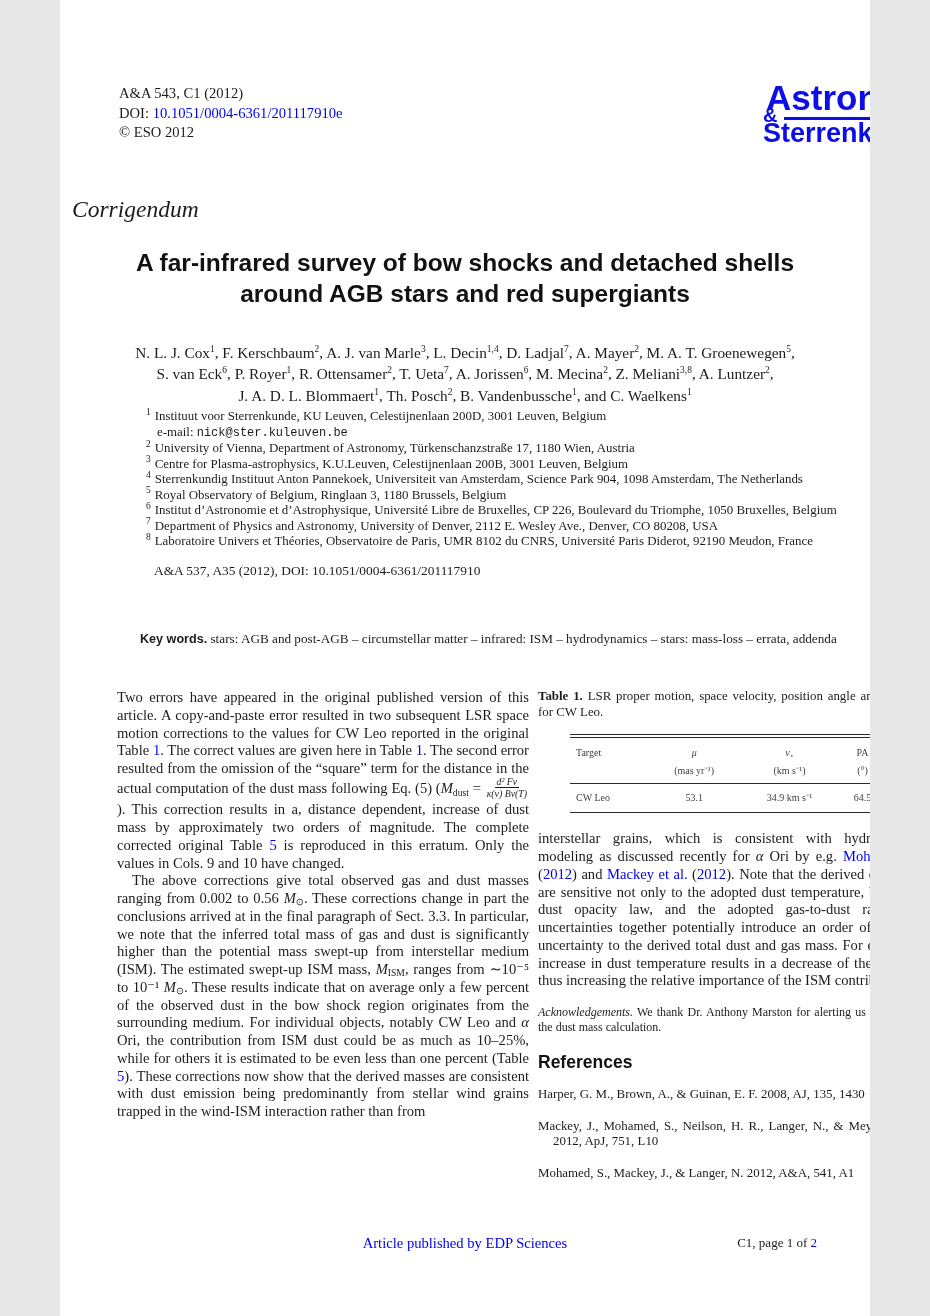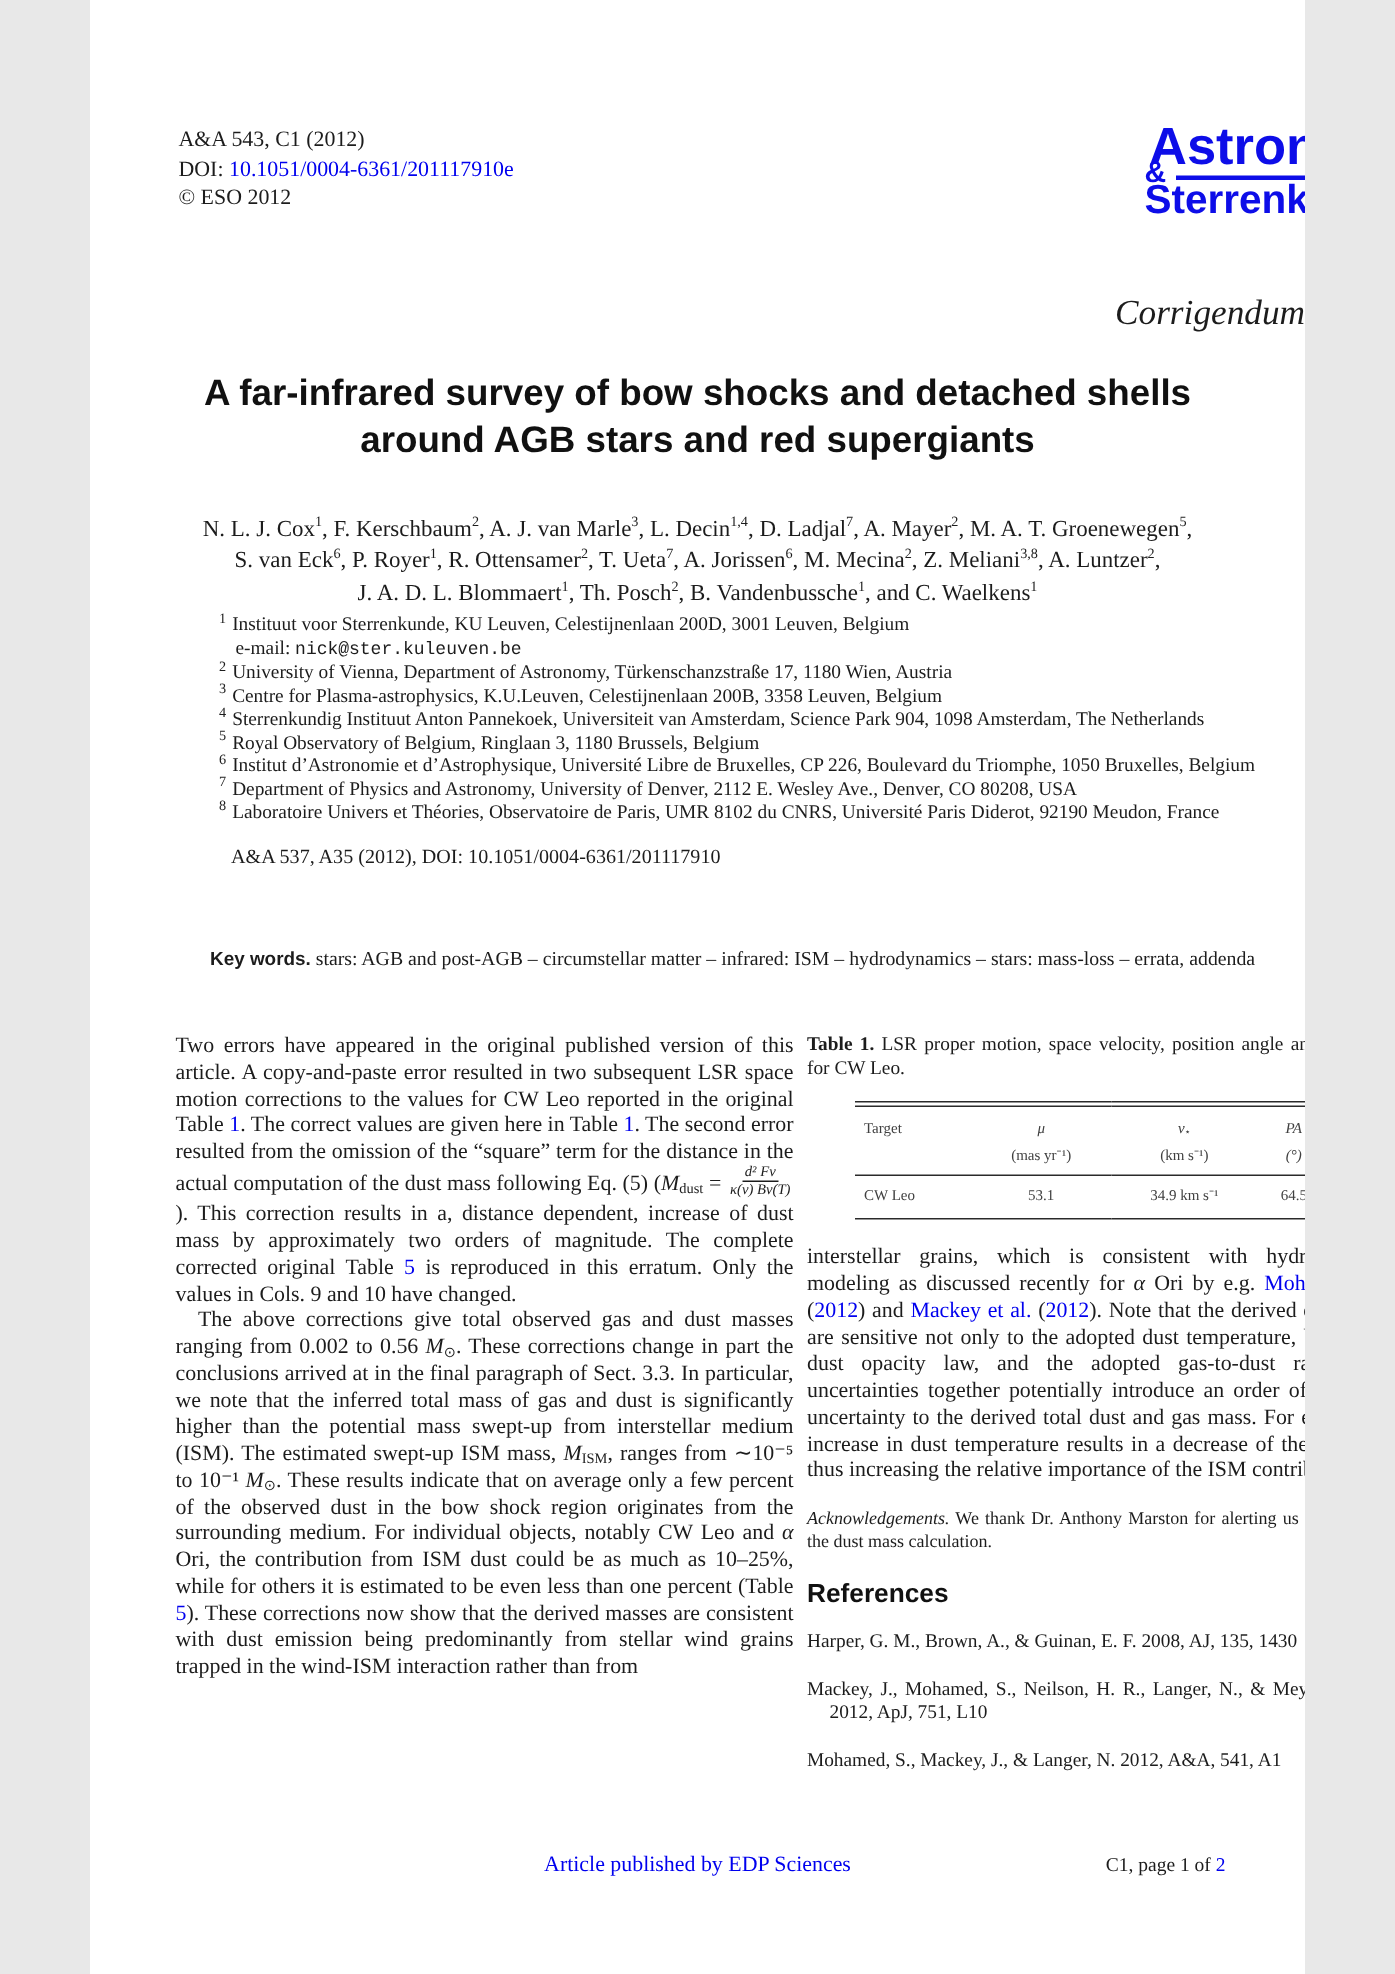--- a/index.html
+++ b/index.html
@@ -25,7 +25,7 @@
   .logo .rule{position:absolute;left:21px;right:2px;top:39px;height:2.5px;background:#0d0de8;}
   .logo .w2{position:absolute;left:0;top:40px;font-size:27px;}
   
-  .section-title{position:absolute;left:12px;right:0;top:196px;text-align:right;
+  .section-title{position:absolute;left:12px;right:0;top:196px;text-align:left;
                  font-style:italic;font-size:23.5px;}
   .main-title{position:absolute;left:0;right:0;top:247px;text-align:center;
               font-family:"Liberation Sans", sans-serif;font-weight:bold;font-size:24.5px;line-height:31px;color:#111;}

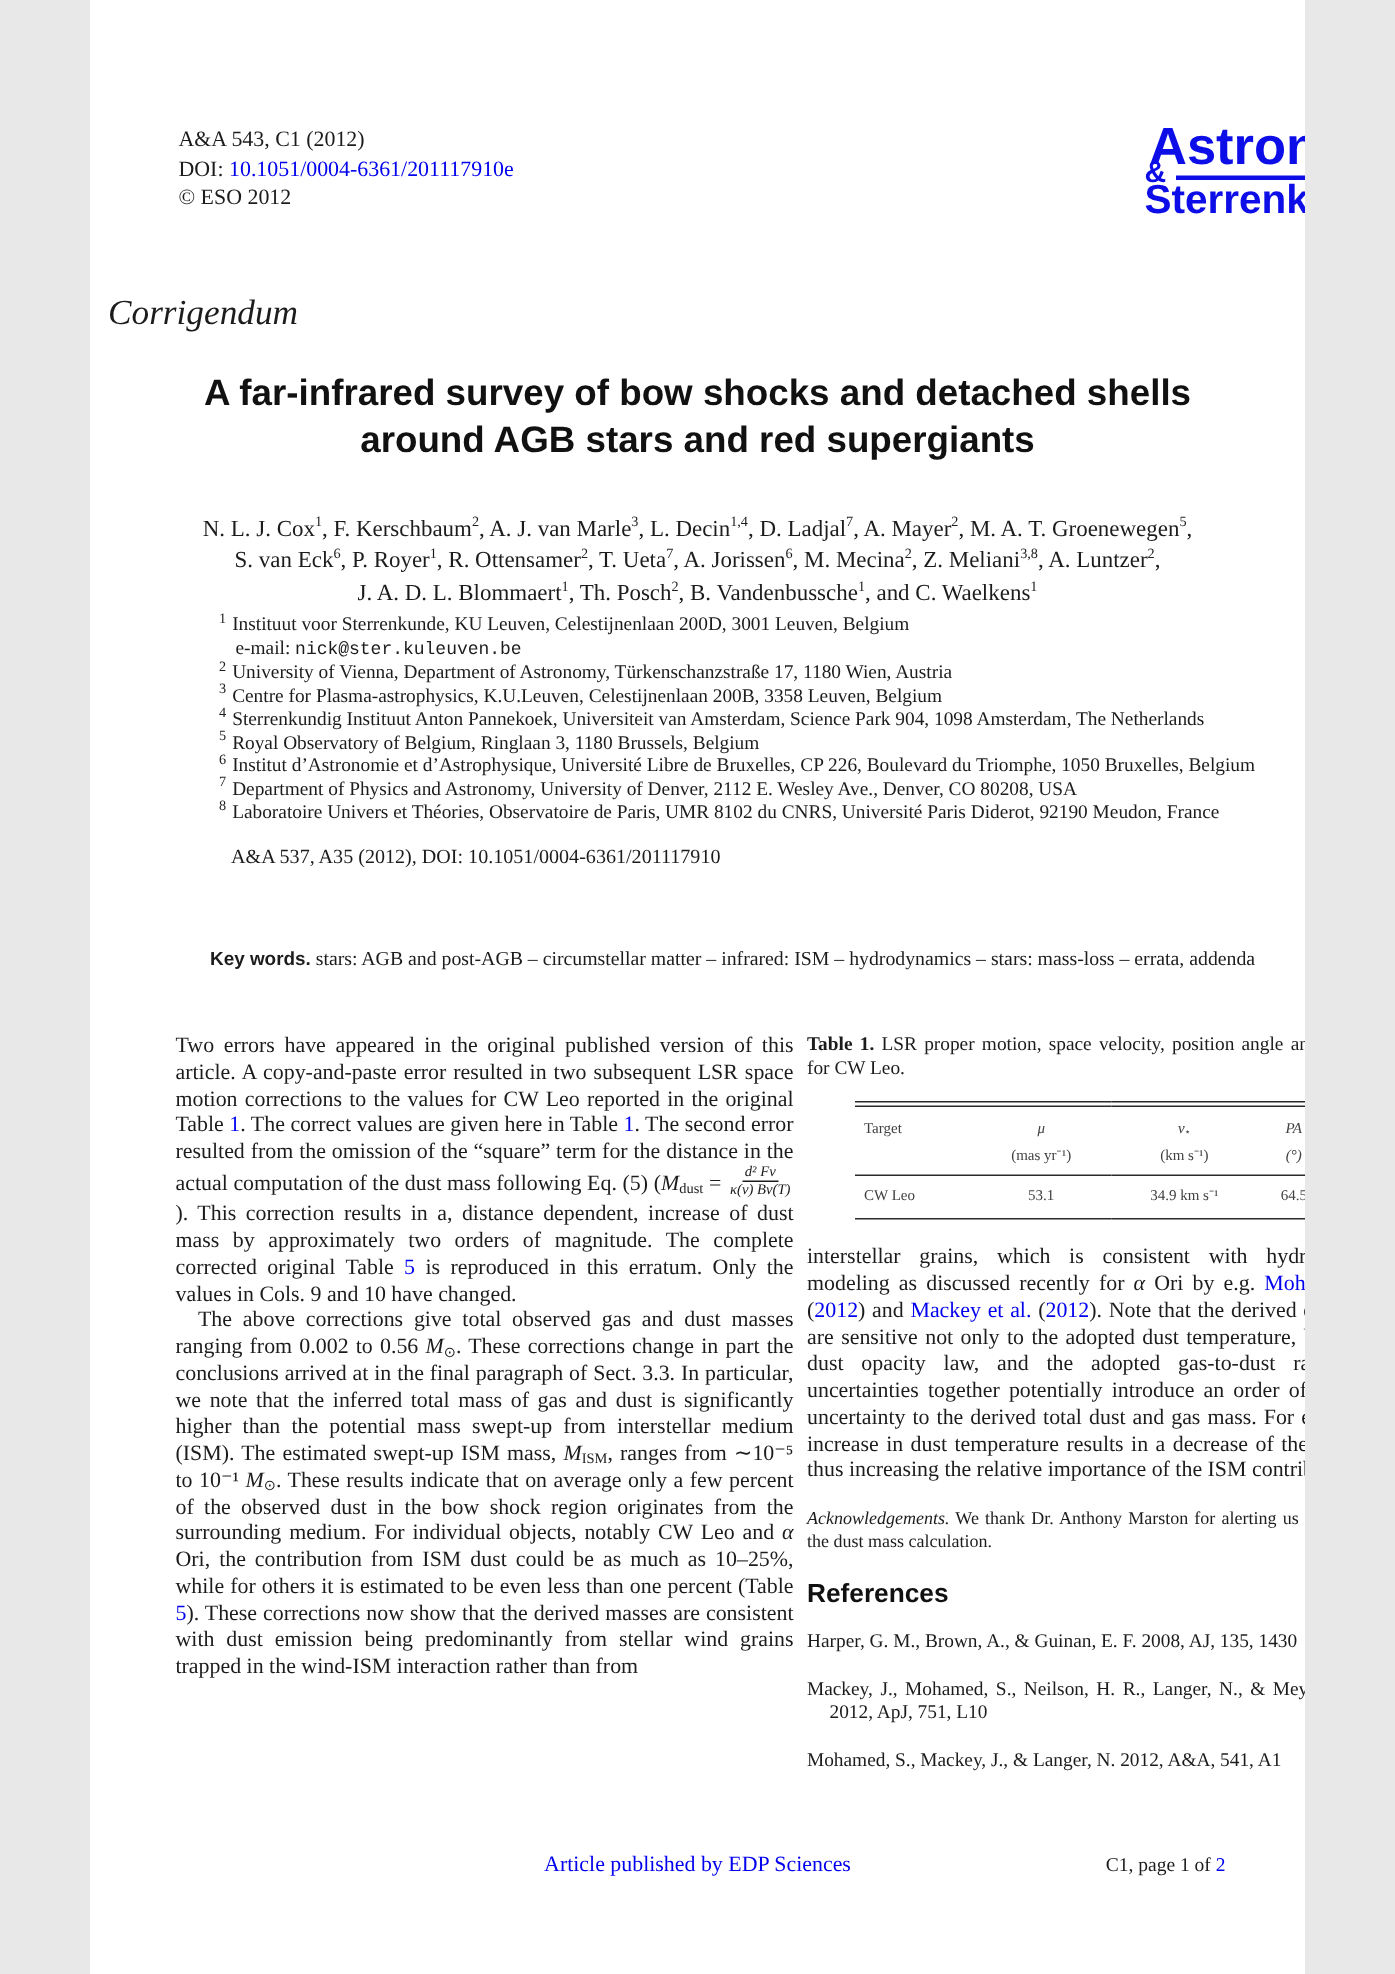--- a/index.html
+++ b/index.html
@@ -102,7 +102,7 @@
       <div class="affil"><span class="affnum">1</span><span>Instituut voor Sterrenkunde, KU Leuven, Celestijnenlaan 200D, 3001 Leuven, Belgium</span></div>
       <div class="affil-email">e-mail: <span class="mono">nick@ster.kuleuven.be</span></div>
       <div class="affil"><span class="affnum">2</span><span>University of Vienna, Department of Astronomy, Türkenschanzstraße 17, 1180 Wien, Austria</span></div>
-      <div class="affil"><span class="affnum">3</span><span>Centre for Plasma-astrophysics, K.U.Leuven, Celestijnenlaan 200B, 3358 Leuven, Belgium</span></div>
+      <div class="affil"><span class="affnum">3</span><span>Centre for Plasma-astrophysics, K.U.Leuven, Celestijnenlaan 200B, 3001 Leuven, Belgium</span></div>
       <div class="affil"><span class="affnum">4</span><span>Sterrenkundig Instituut Anton Pannekoek, Universiteit van Amsterdam, Science Park 904, 1098 Amsterdam, The Netherlands</span></div>
       <div class="affil"><span class="affnum">5</span><span>Royal Observatory of Belgium, Ringlaan 3, 1180 Brussels, Belgium</span></div>
       <div class="affil"><span class="affnum">6</span><span>Institut d’Astronomie et d’Astrophysique, Université Libre de Bruxelles, CP 226, Boulevard du Triomphe, 1050 Bruxelles, Belgium</span></div>

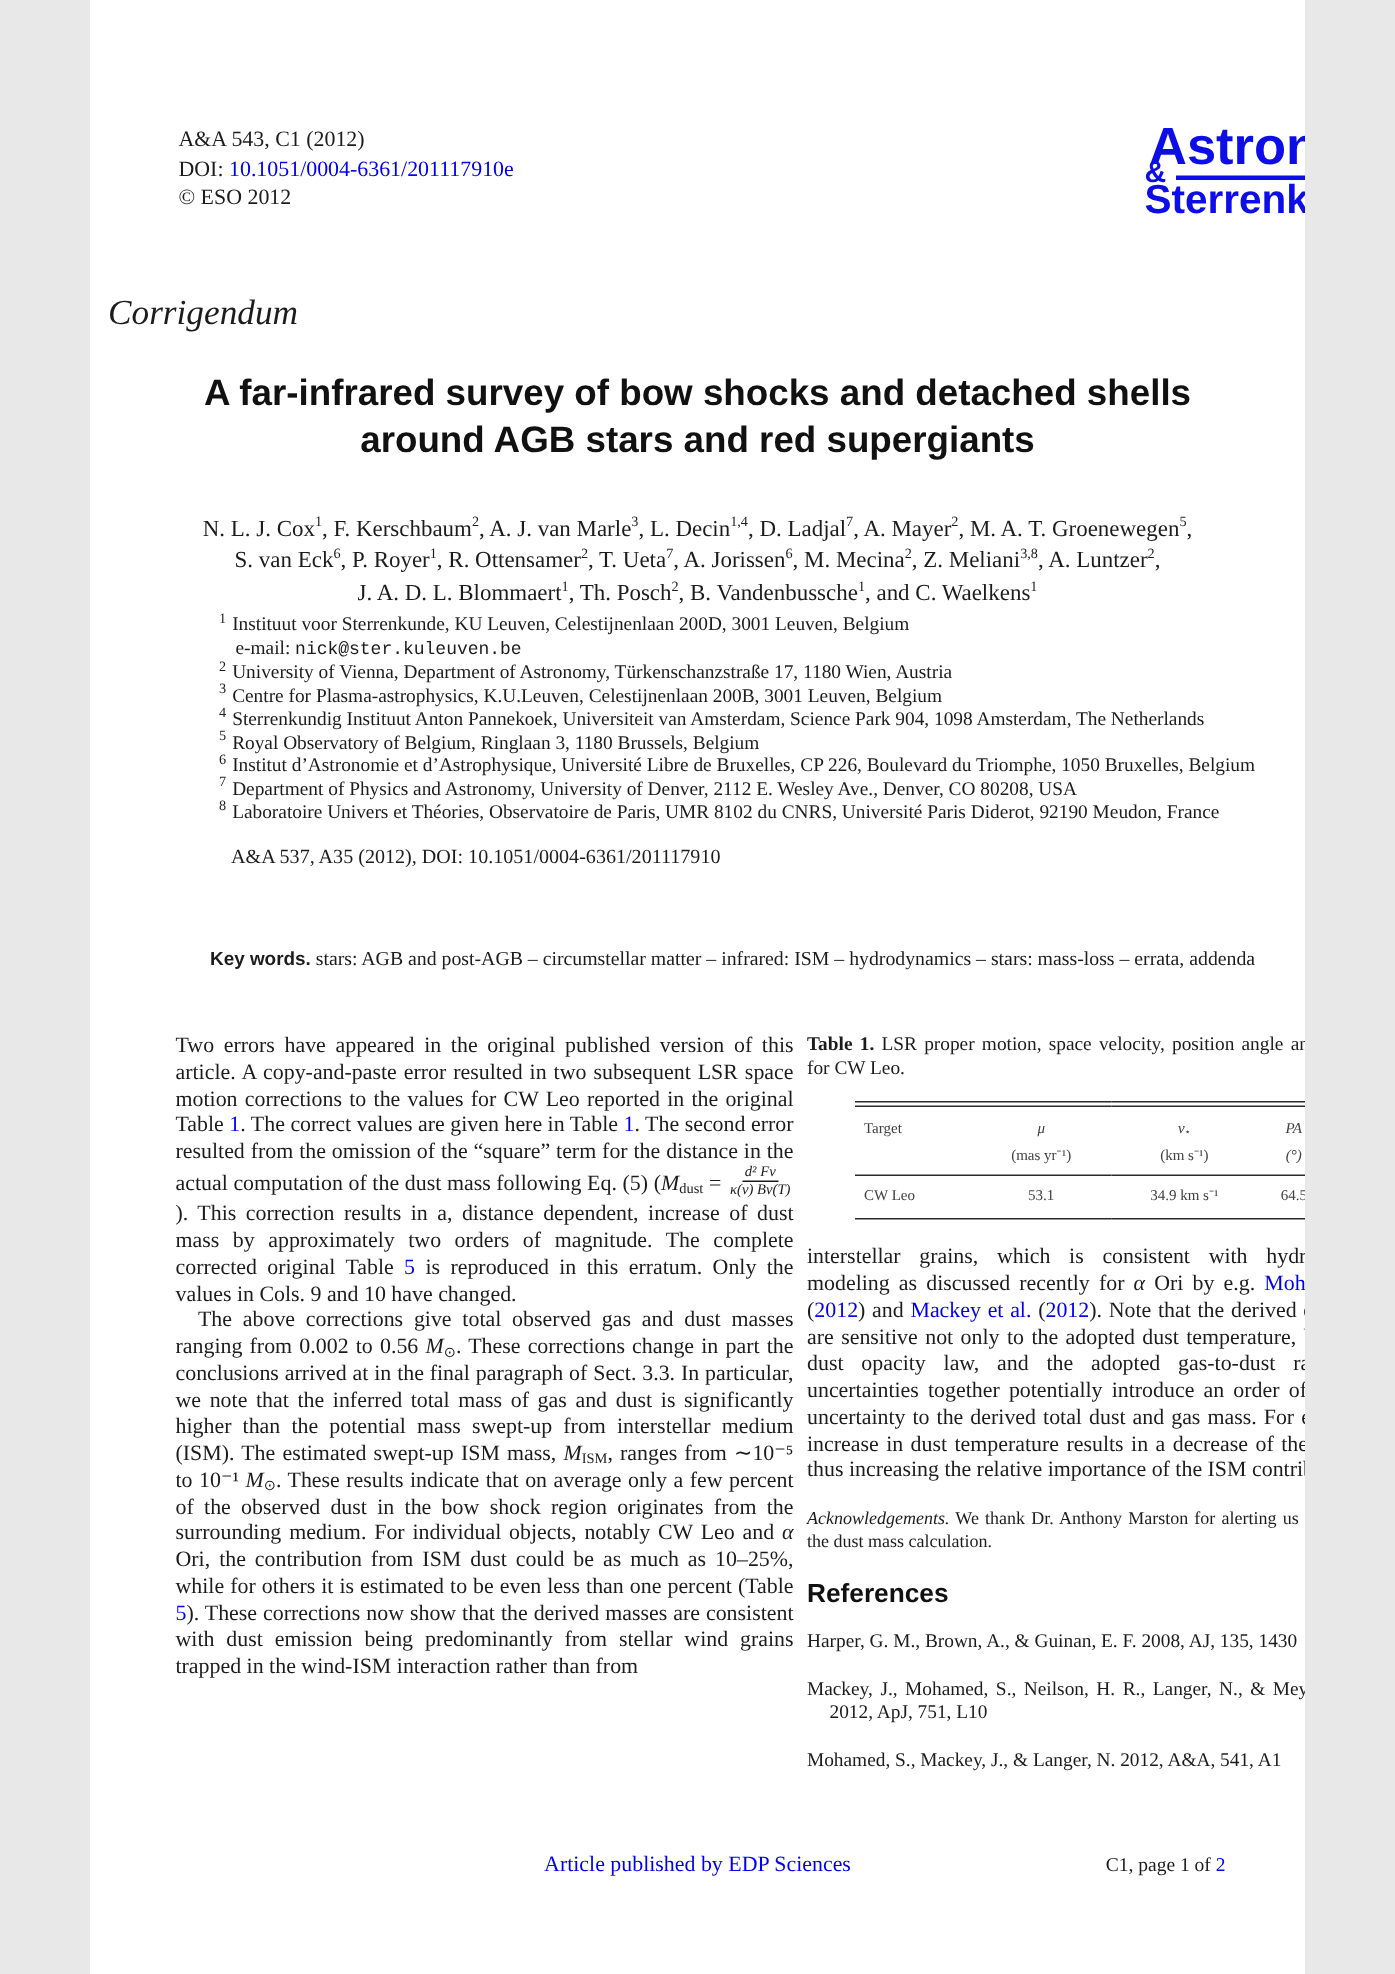--- a/index.html
+++ b/index.html
@@ -54,7 +54,7 @@
   .t1 th:first-child,.t1 td:first-child{text-align:left;width:74px;}
   .t1 th:nth-child(2){width:94px;}
   .t1 th:nth-child(3){width:100px;}
-  .t1 th:nth-child(4){width:40px;font-style:italic;}
+  .t1 th:nth-child(4){width:40px;}
   .t1 th:nth-child(5){width:44px;}
   
   .ack{margin-top:15px;font-size:12px;line-height:14.7px;text-align:justify;}

